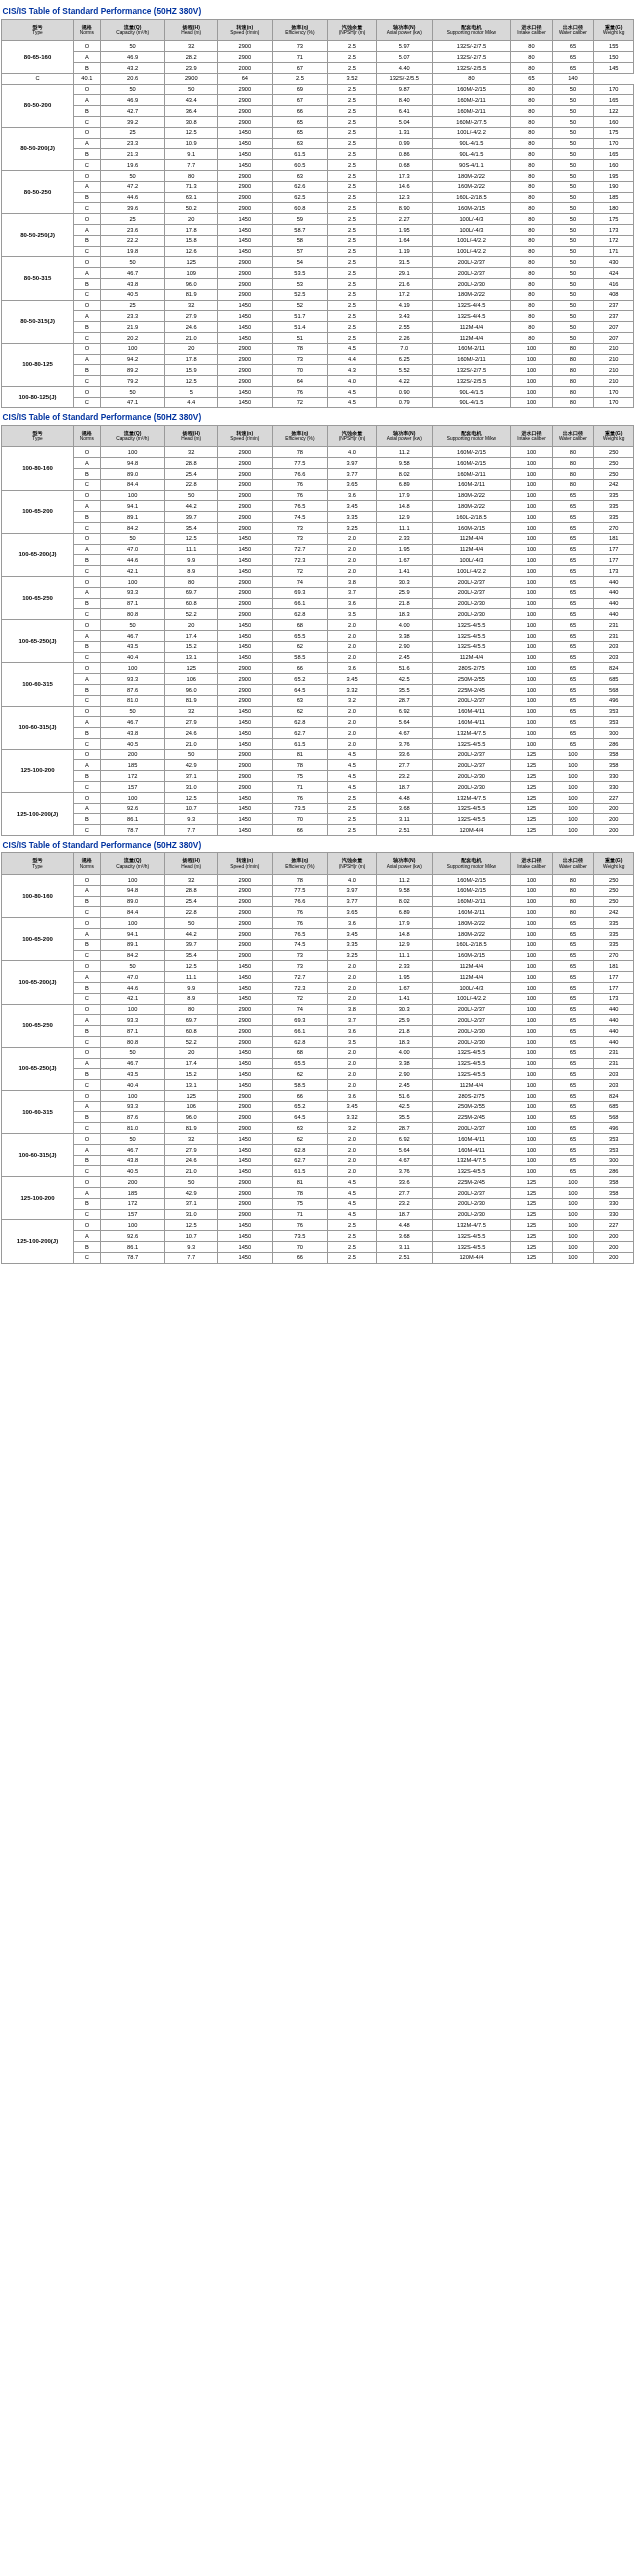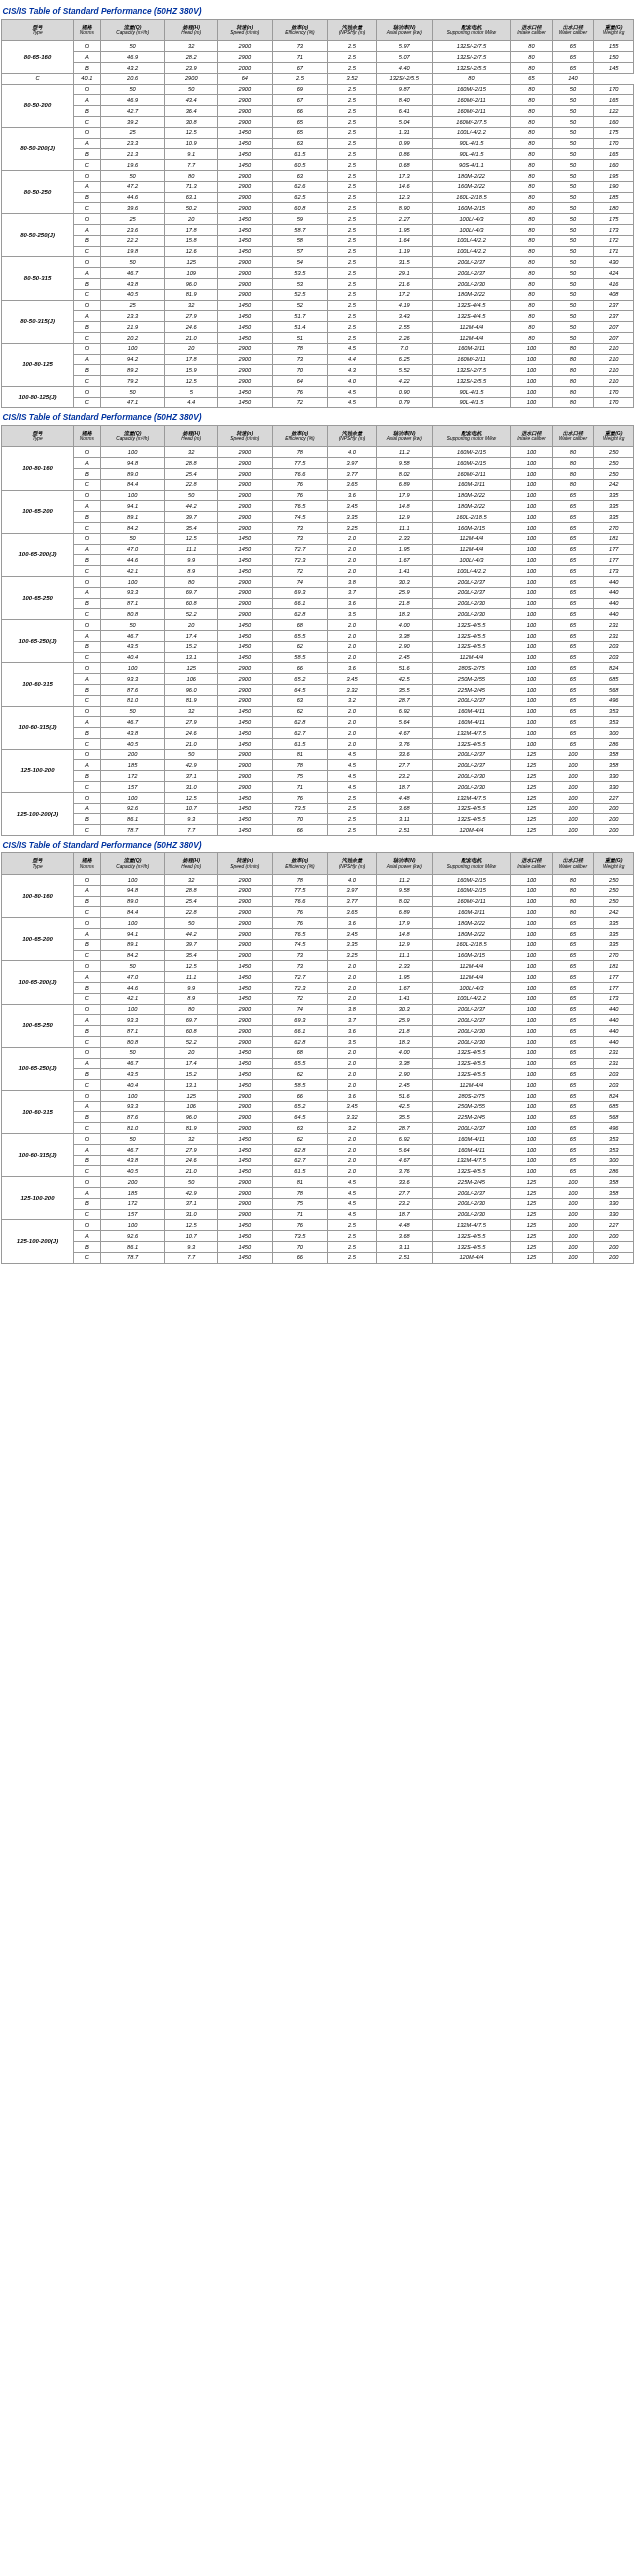--- a/index.html
+++ b/index.html
@@ -10,7 +10,7 @@
     font-family: "Liberation Sans", sans-serif;
     width: 636px;
   }
-  .page { width: 504px; padding: 2.5px 1.3px 6.4px 1.3px; font-style: italic; }
+  .page { width: 504px; padding: 2.5px 1.3px 6.4px 1.3px; }
   .table-title {
     color: #0033a0;
     font-weight: bold;

